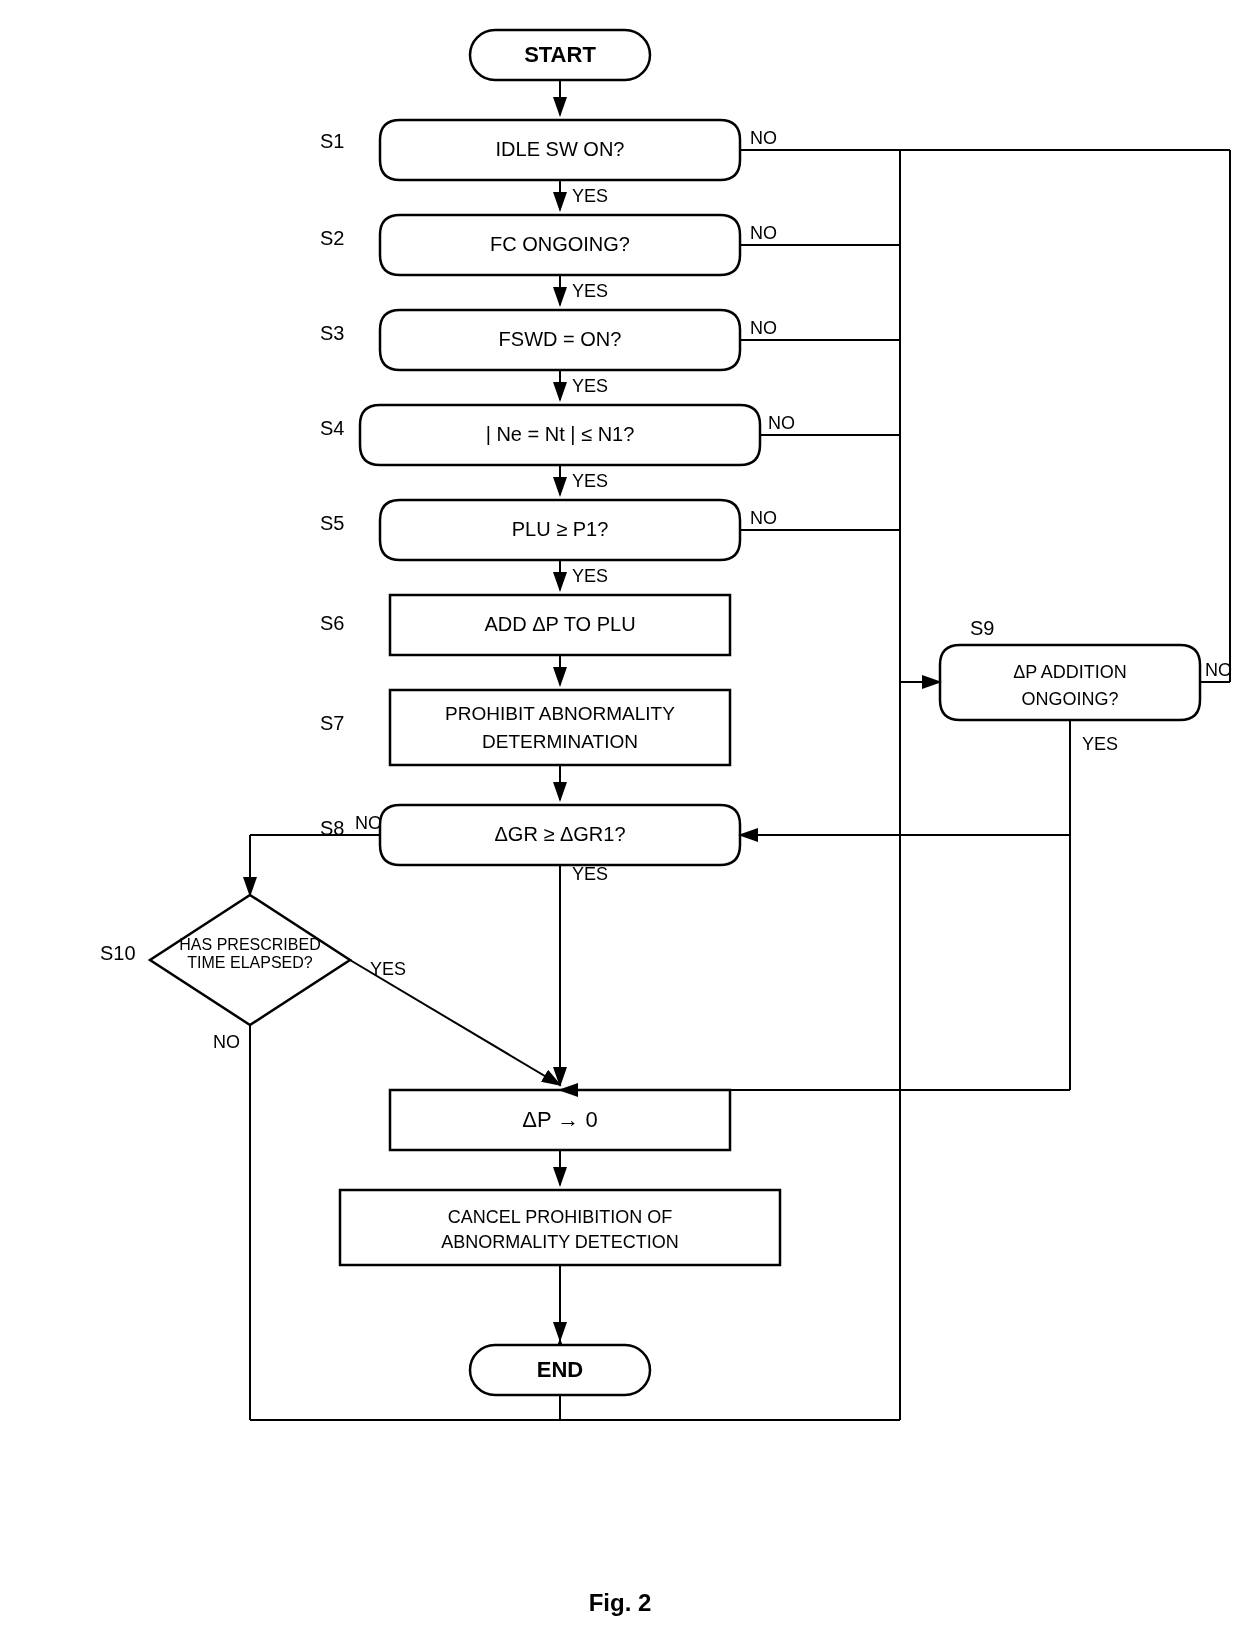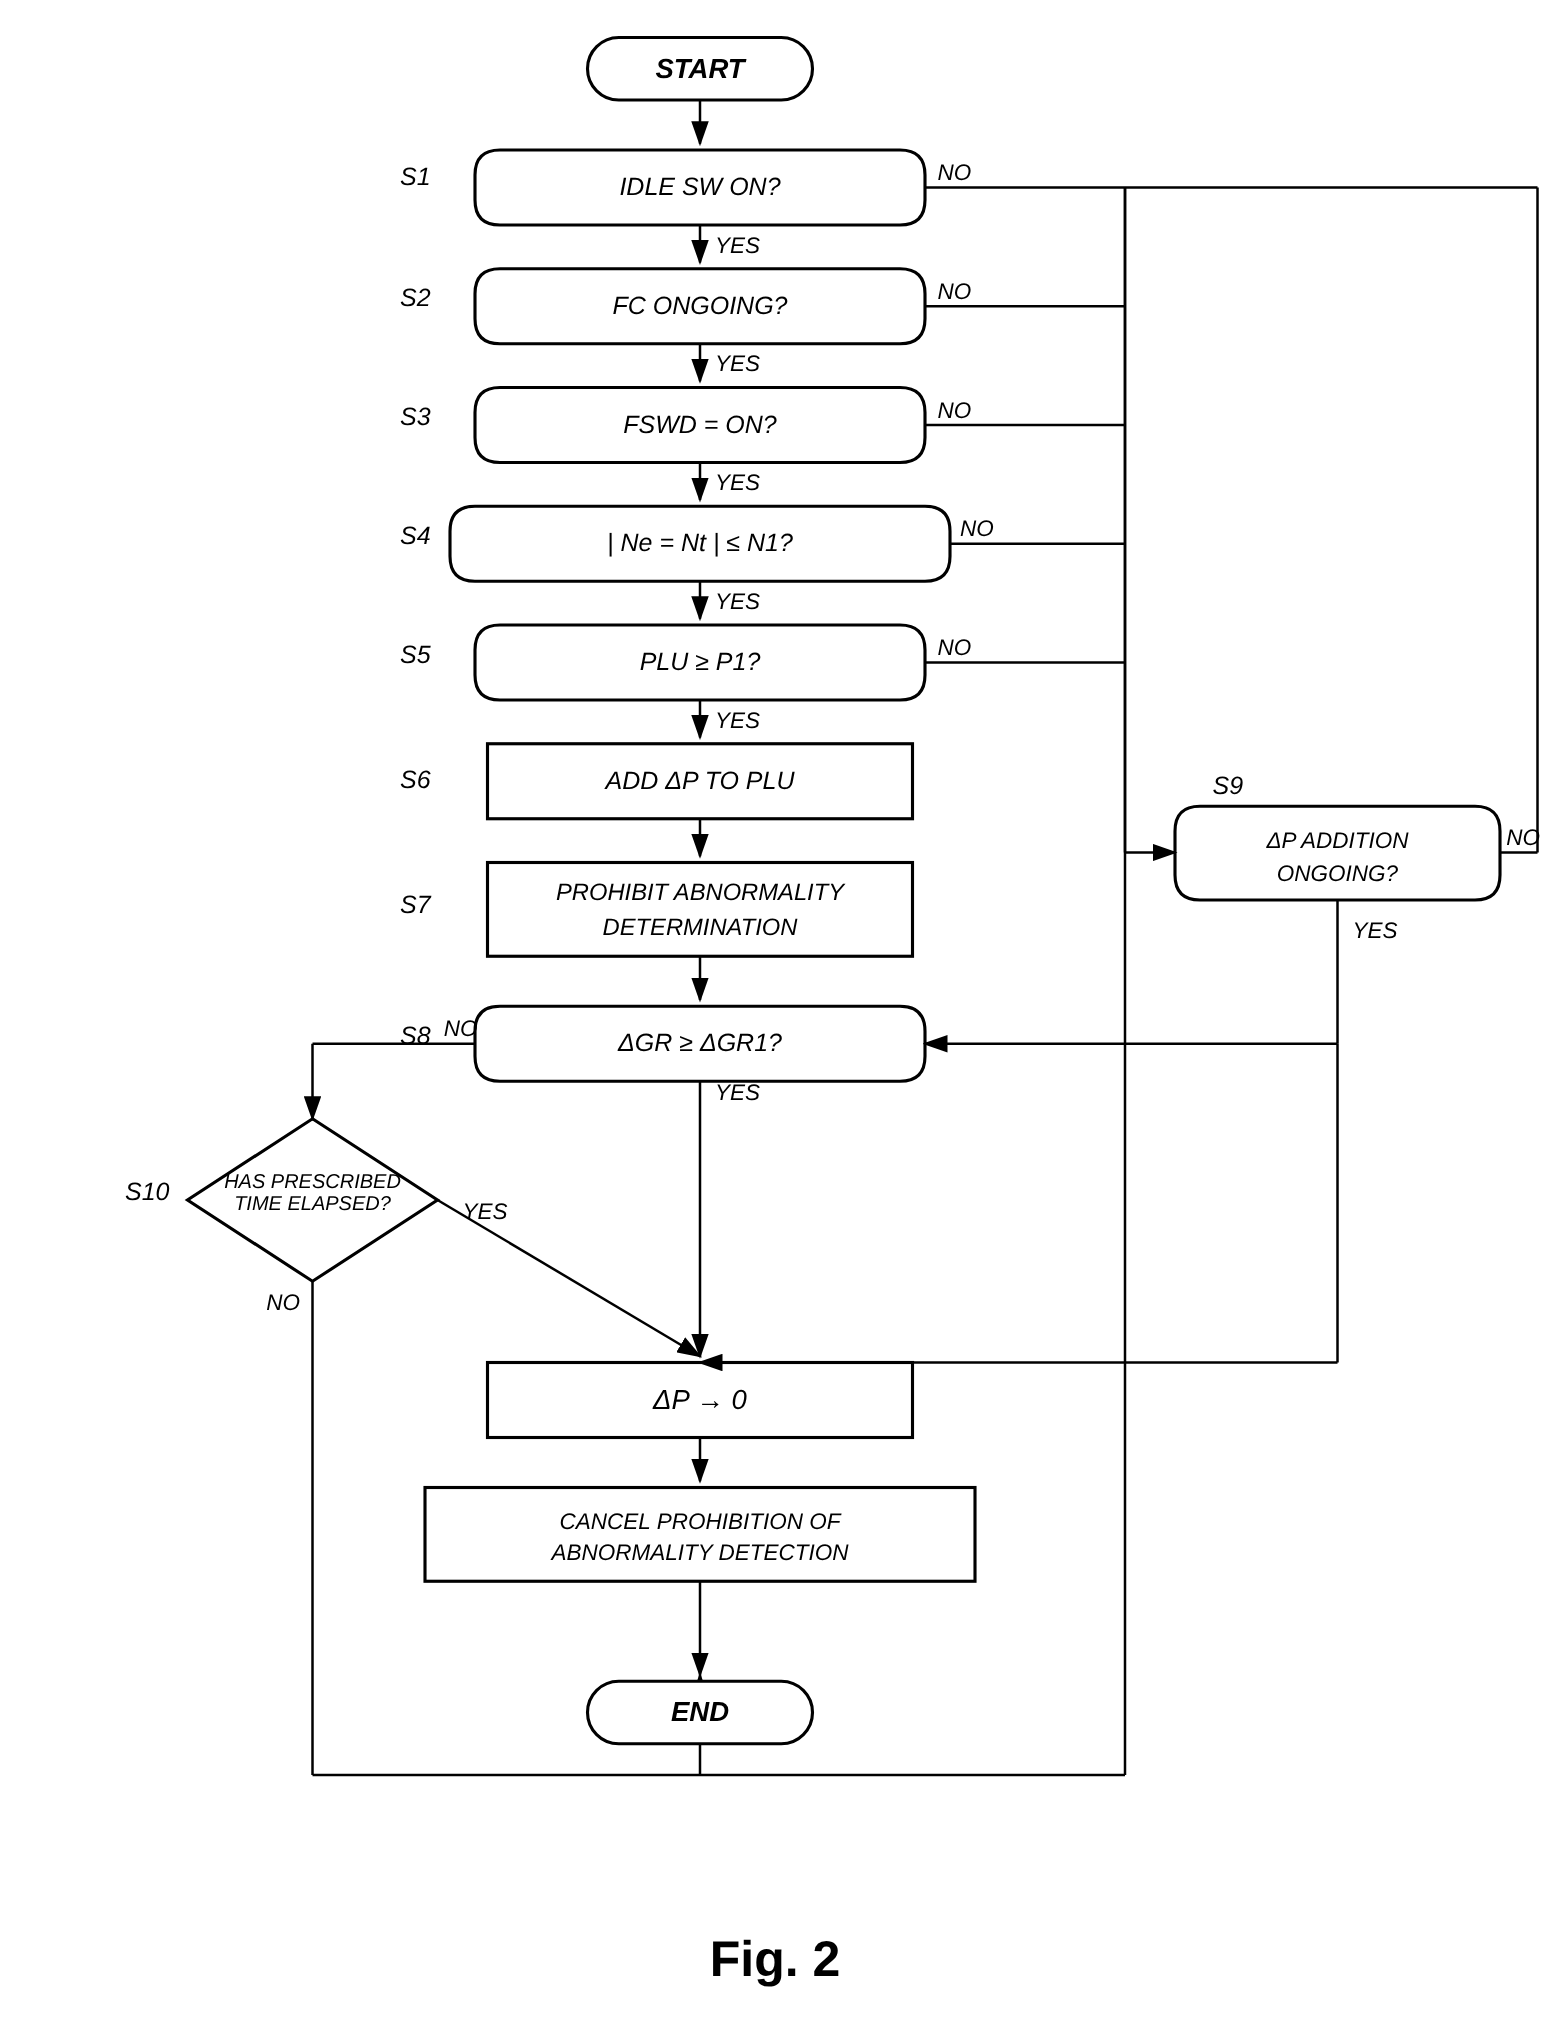--- a/index.html
+++ b/index.html
@@ -15,7 +15,6 @@
       position: relative;
       width: 1240px;
       height: 1540px;
-      font-style: italic;
     }
     svg {
       position: absolute;

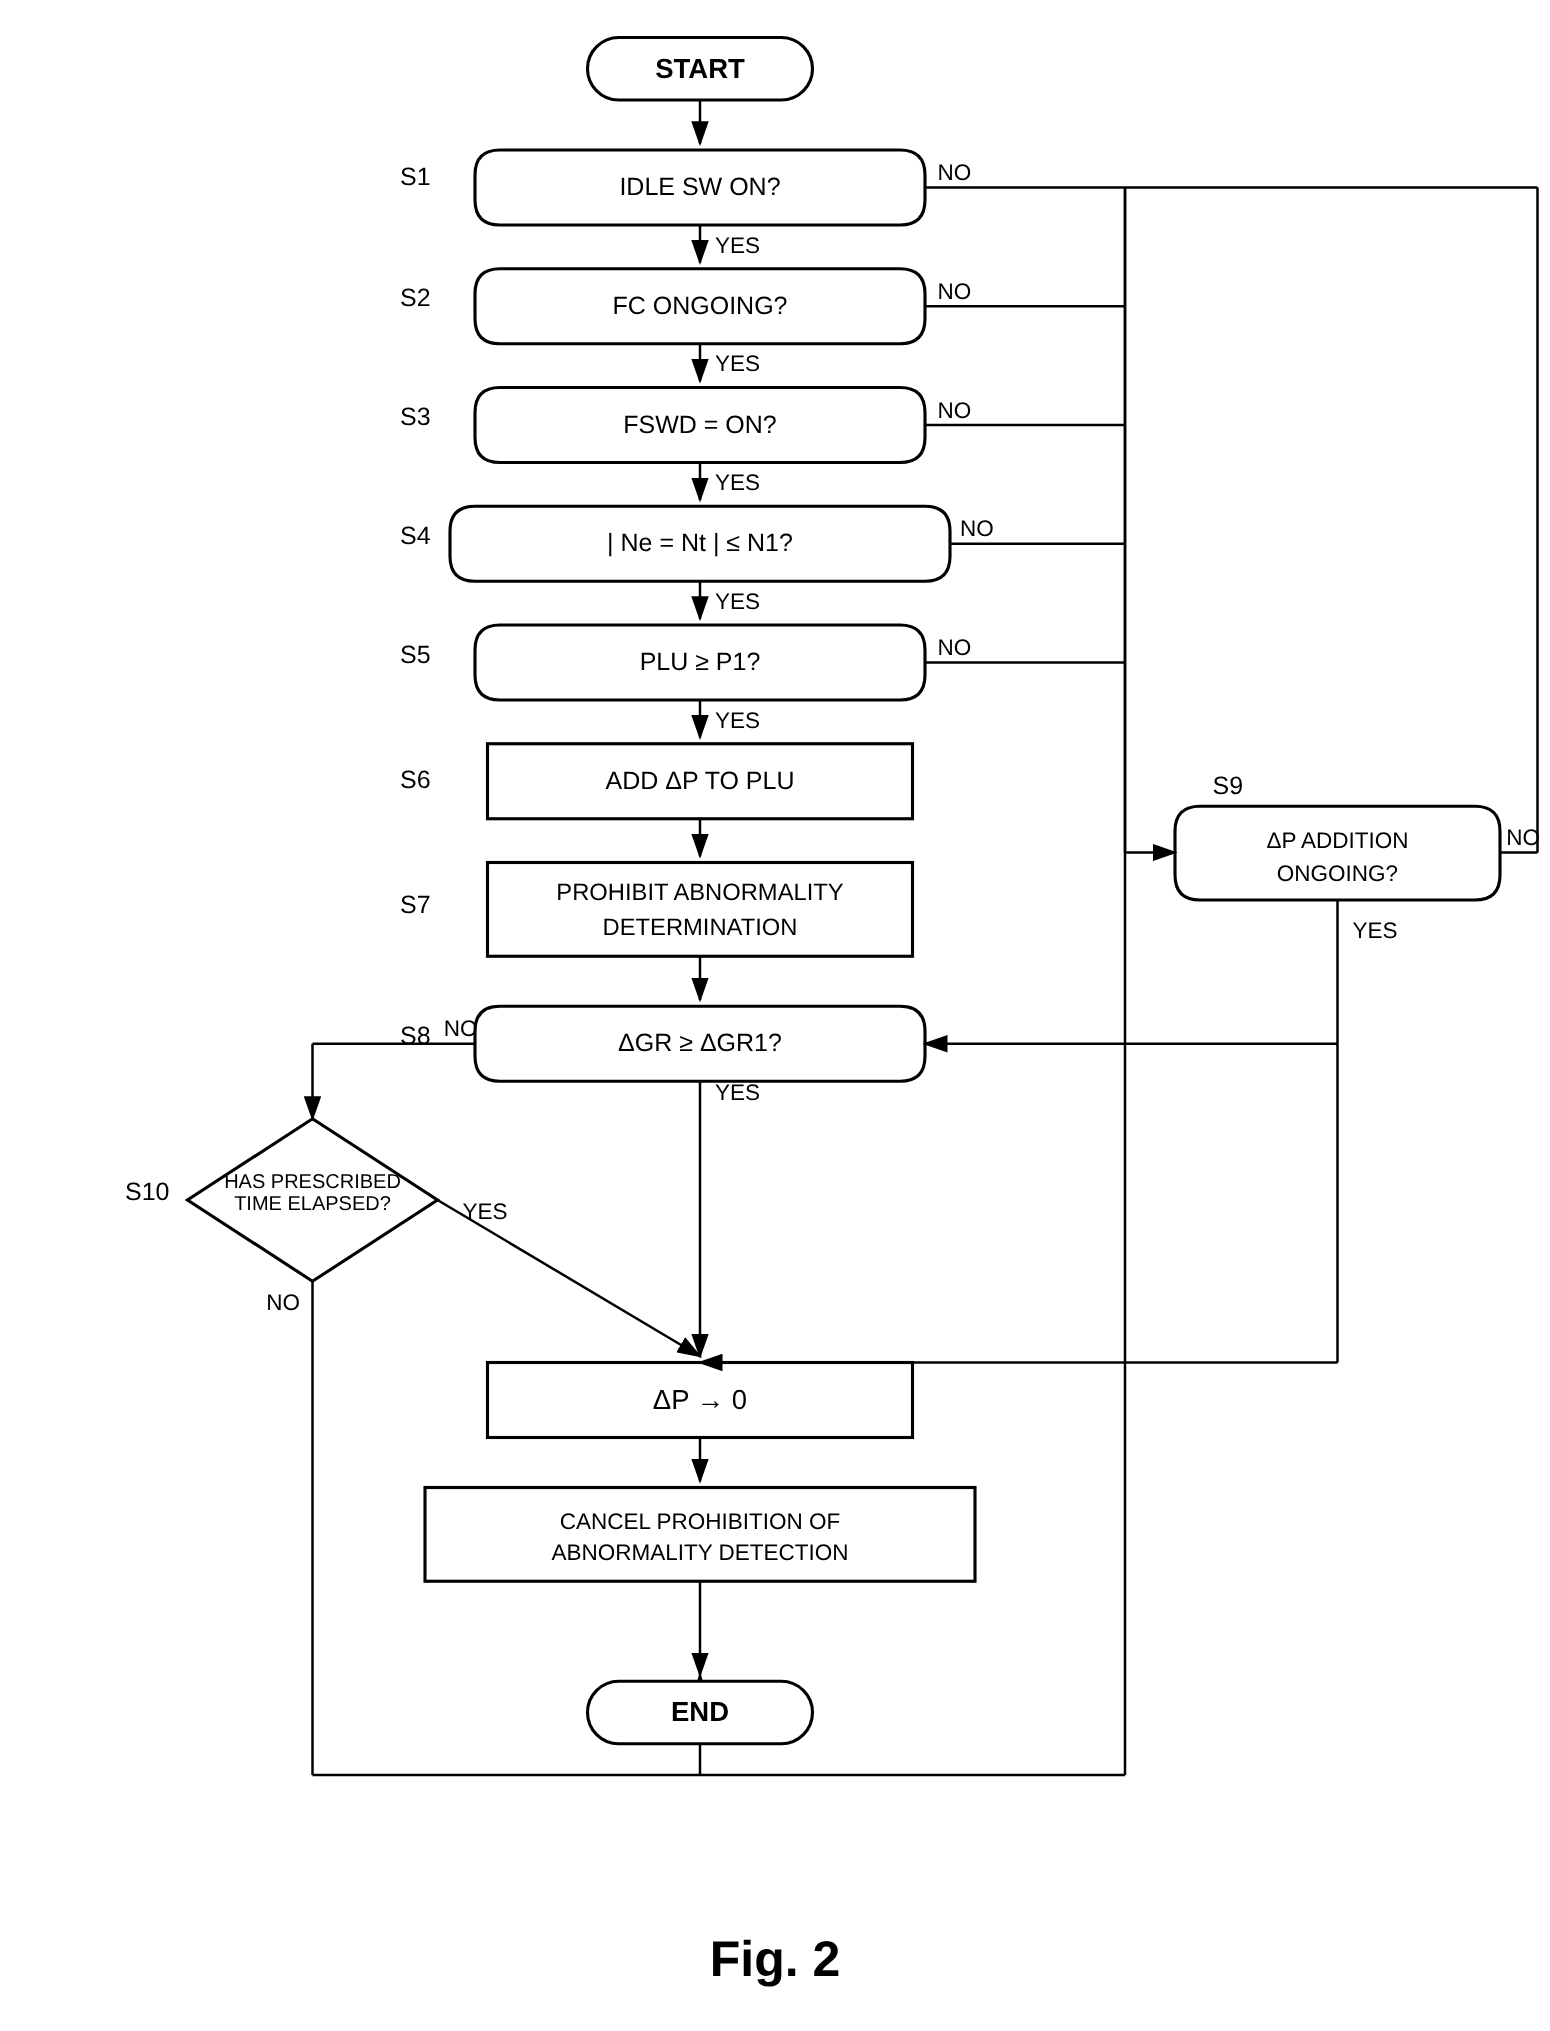--- a/index.html
+++ b/index.html
@@ -24,10 +24,10 @@
     }
     .fig-caption {
       position: absolute;
-      bottom: 34px;
+      bottom: 8px;
       left: 0; right: 0;
       text-align: center;
-      font-size: 40px;
+      font-size: 24px;
       font-weight: bold;
     }
   </style>

